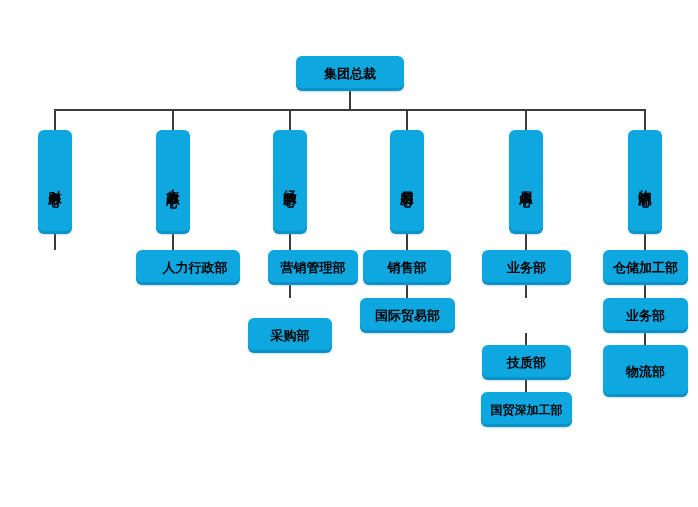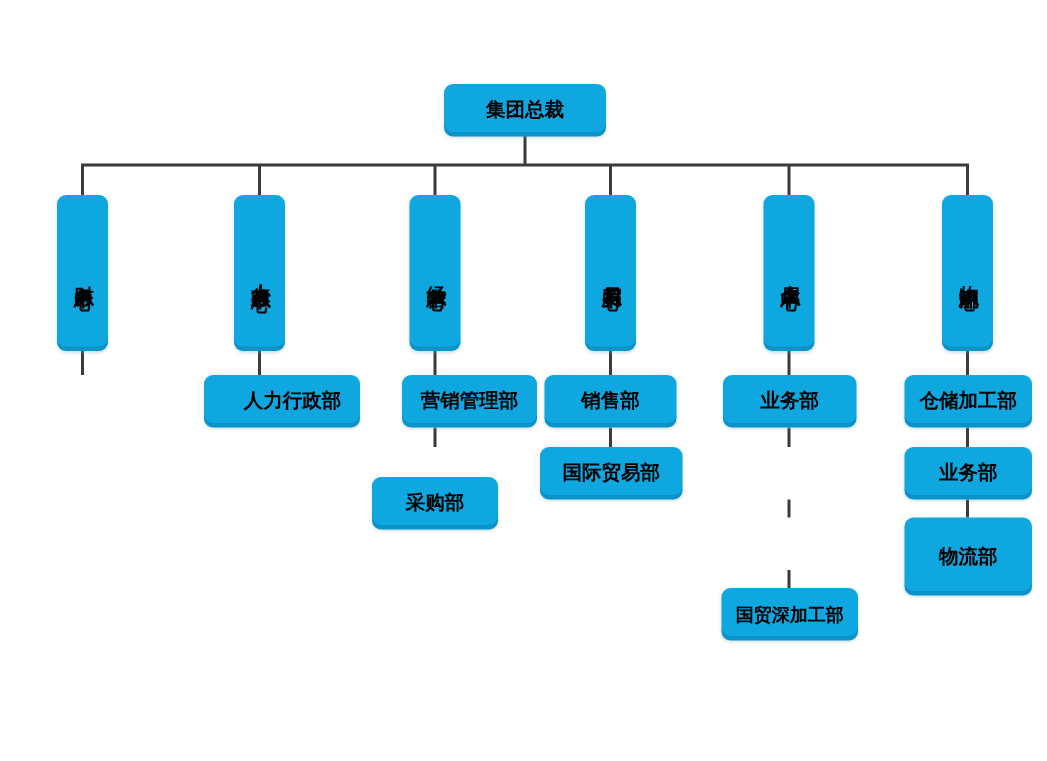--- a/index.html
+++ b/index.html
@@ -92,6 +92,7 @@
   <div class="node" style="left:360px; top:298px; width:95px; height:35px;">国际贸易部</div>
 
   <div class="node" style="left:482px; top:250px; width:89px; height:35px;">业务部</div>
+  <div class="node" style="left:482px; top:345px; width:89px; height:35px;">技质部</div>
   <div class="node small" style="left:481px; top:392px; width:91px; height:35px;">国贸深加工部</div>
 
   <div class="node" style="left:603px; top:250px; width:85px; height:35px;">仓储加工部</div>

